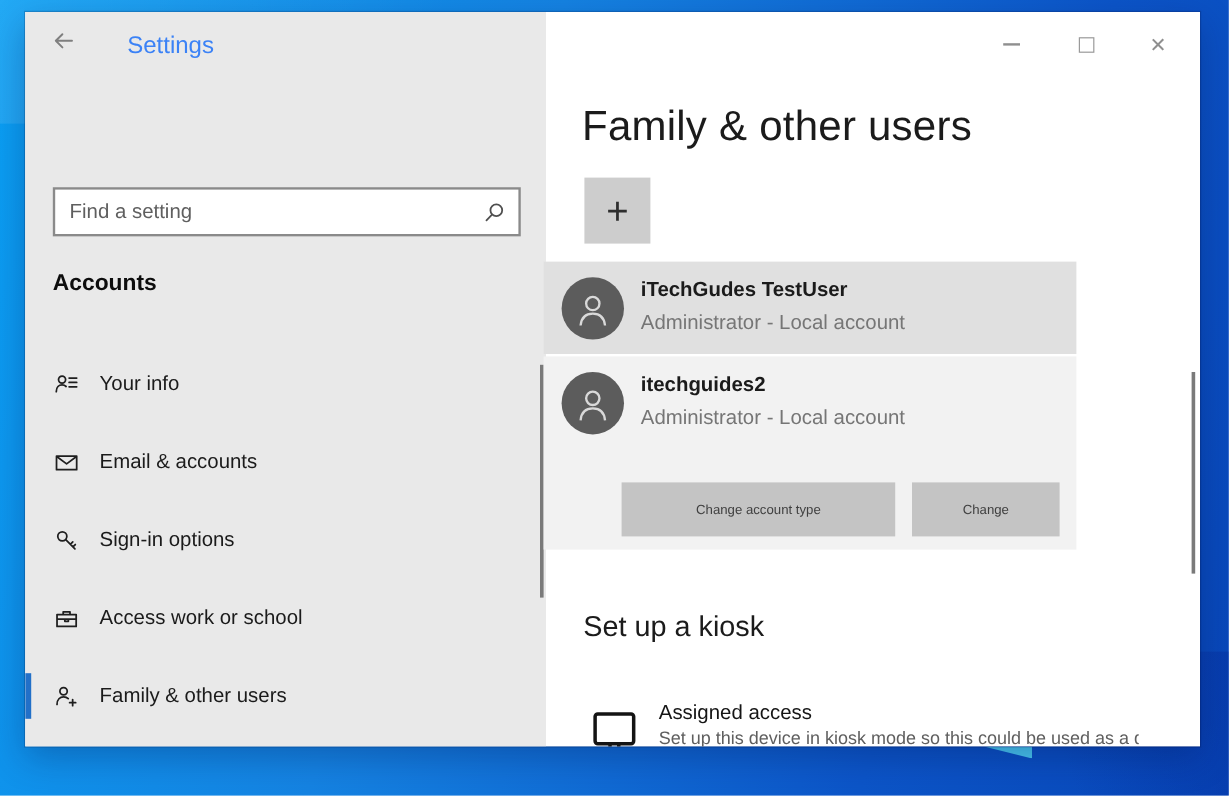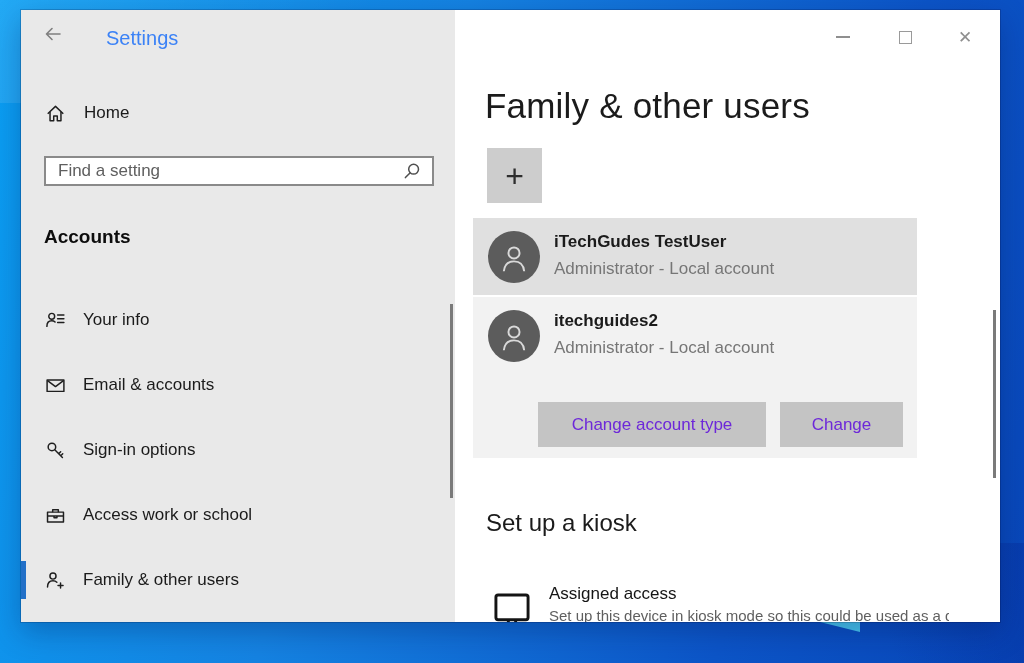--- a/index.html
+++ b/index.html
@@ -120,15 +120,6 @@
     <span class="glyph-close">✕</span>
   </div>
 
-  <div class="home-row">
-    <span class="nav-icon">
-      <svg viewBox="0 0 20 20" fill="none" stroke="#1f1f1f" stroke-width="1.4" stroke-linejoin="round">
-        <path d="M2.6 10.2 L10 3.2 L17.4 10.2"></path>
-        <path d="M4.8 8.6 V17 H8.3 V12.4 H11.7 V17 H15.2 V8.6"></path>
-      </svg>
-    </span>
-    <span class="home-label">Home</span>
-  </div>
 
   <div class="search-box">
     <input type="text" placeholder="Find a setting" style="">

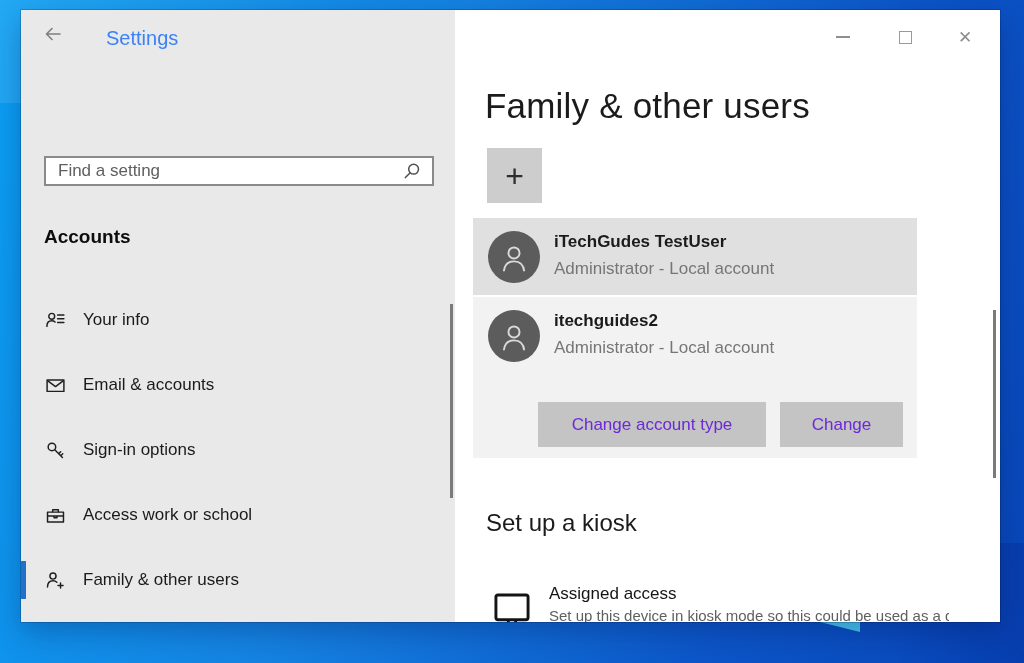--- a/index.html
+++ b/index.html
@@ -42,7 +42,7 @@
   .nav-icon { width:21px; height:21px; flex:0 0 21px; display:inline-block; }
   .nav-label, .home-label { font-size:17px; color:#1b1b1b; }
 
-  .search-box { position:absolute; left:23px; top:146px; width:390px; height:30px;
+  .search-box { position:absolute; left:23px; top:146px; width:390px; height:41px;
                 background:#fff; border:2px solid #8a8a8a; display:flex; align-items:center; }
   .search-box input { flex:1; border:none; outline:none; height:100%; padding:0 12px;
                       font-size:17px; font-family:inherit; color:#222; background:transparent; }

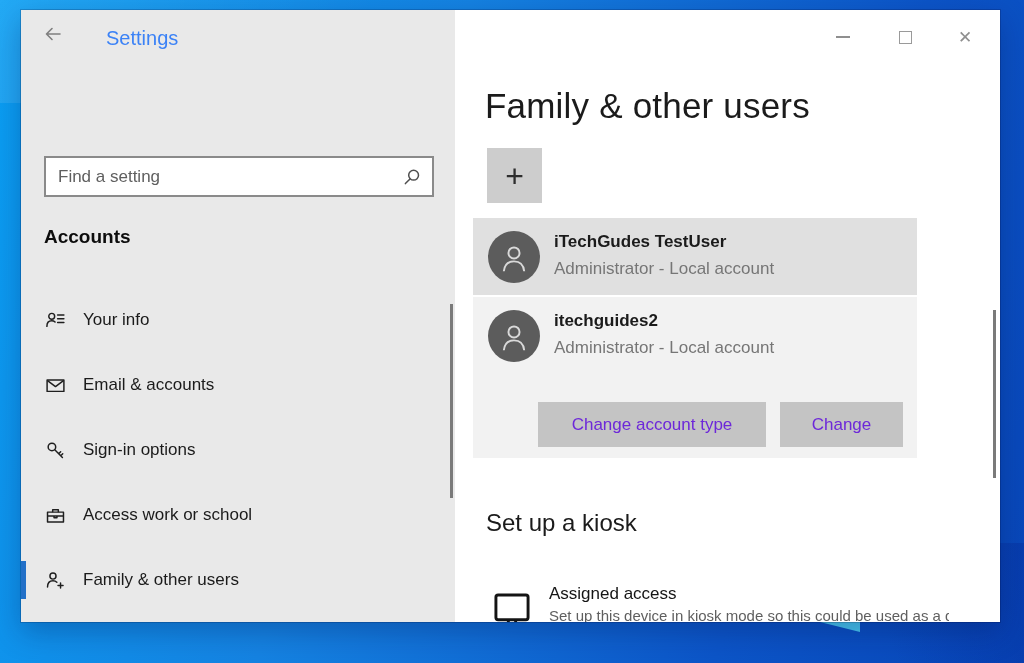--- a/index.html
+++ b/index.html
@@ -71,7 +71,7 @@
   .add-plus { font-size:32px; font-weight:300; color:#2e2e2e; line-height:1; }
   .add-label { position:absolute; left:70px; top:8px; font-size:17px; color:#151515; }
 
-  .user-row { position:absolute; left:452px; width:444px; cursor:pointer; }
+  .user-row { position:absolute; left:432px; width:444px; cursor:pointer; }
   .user-row-1 { top:208px; height:77px; background:#e0e0e0; }
   .user-row-2 { top:287px; height:161px; background:#f2f2f2; }
   .avatar { position:absolute; left:15px; top:13px; width:52px; height:52px; border-radius:50%;

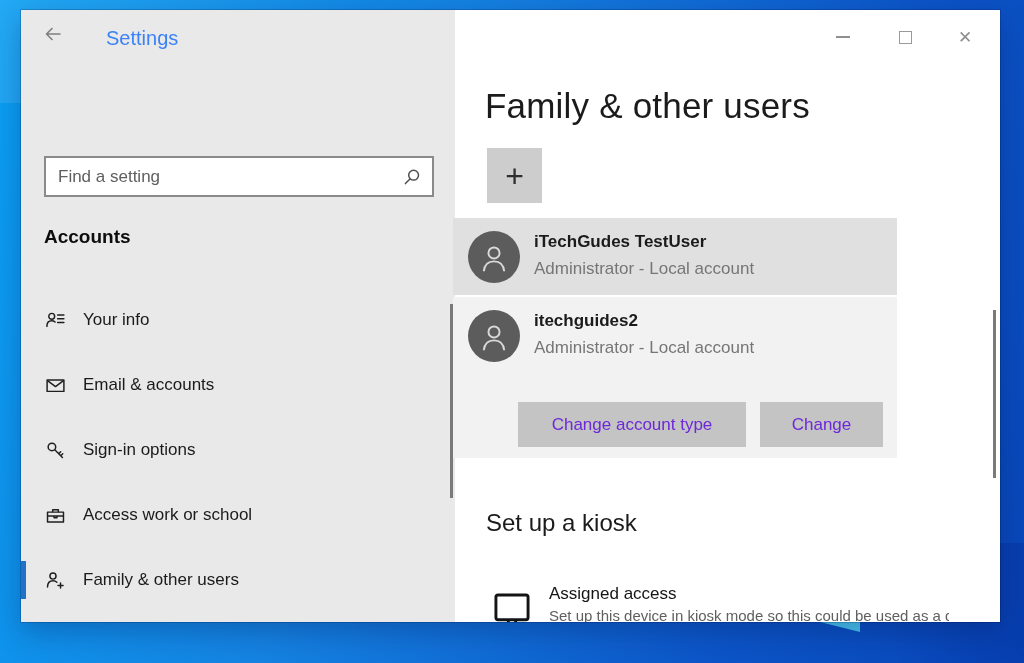--- a/index.html
+++ b/index.html
@@ -80,8 +80,8 @@
   .user-name { position:absolute; left:81px; top:14px; font-size:17px; font-weight:600; color:#1b1b1b; }
   .user-role { position:absolute; left:81px; top:41px; font-size:17px; color:#767676; }
   .row-actions { position:absolute; right:14px; bottom:11px; display:flex; gap:14px; }
-  .btn { height:45px; background:#c4c4c4; border:none; font-family:inherit; font-size:17px;
-         color:#6d28d9; cursor:pointer; display:flex; align-items:center; justify-content:center; }
+  .btn { height:45px; background:#c4c4c4; border:none; font-family:inherit; font-size:11px;
+         color:#404040; cursor:pointer; display:flex; align-items:center; justify-content:center; }
   .btn-change { width:228px; } .btn-remove { width:123px; }
 
   .kiosk-heading { position:absolute; left:465px; top:499px; font-size:24px; font-weight:300;

